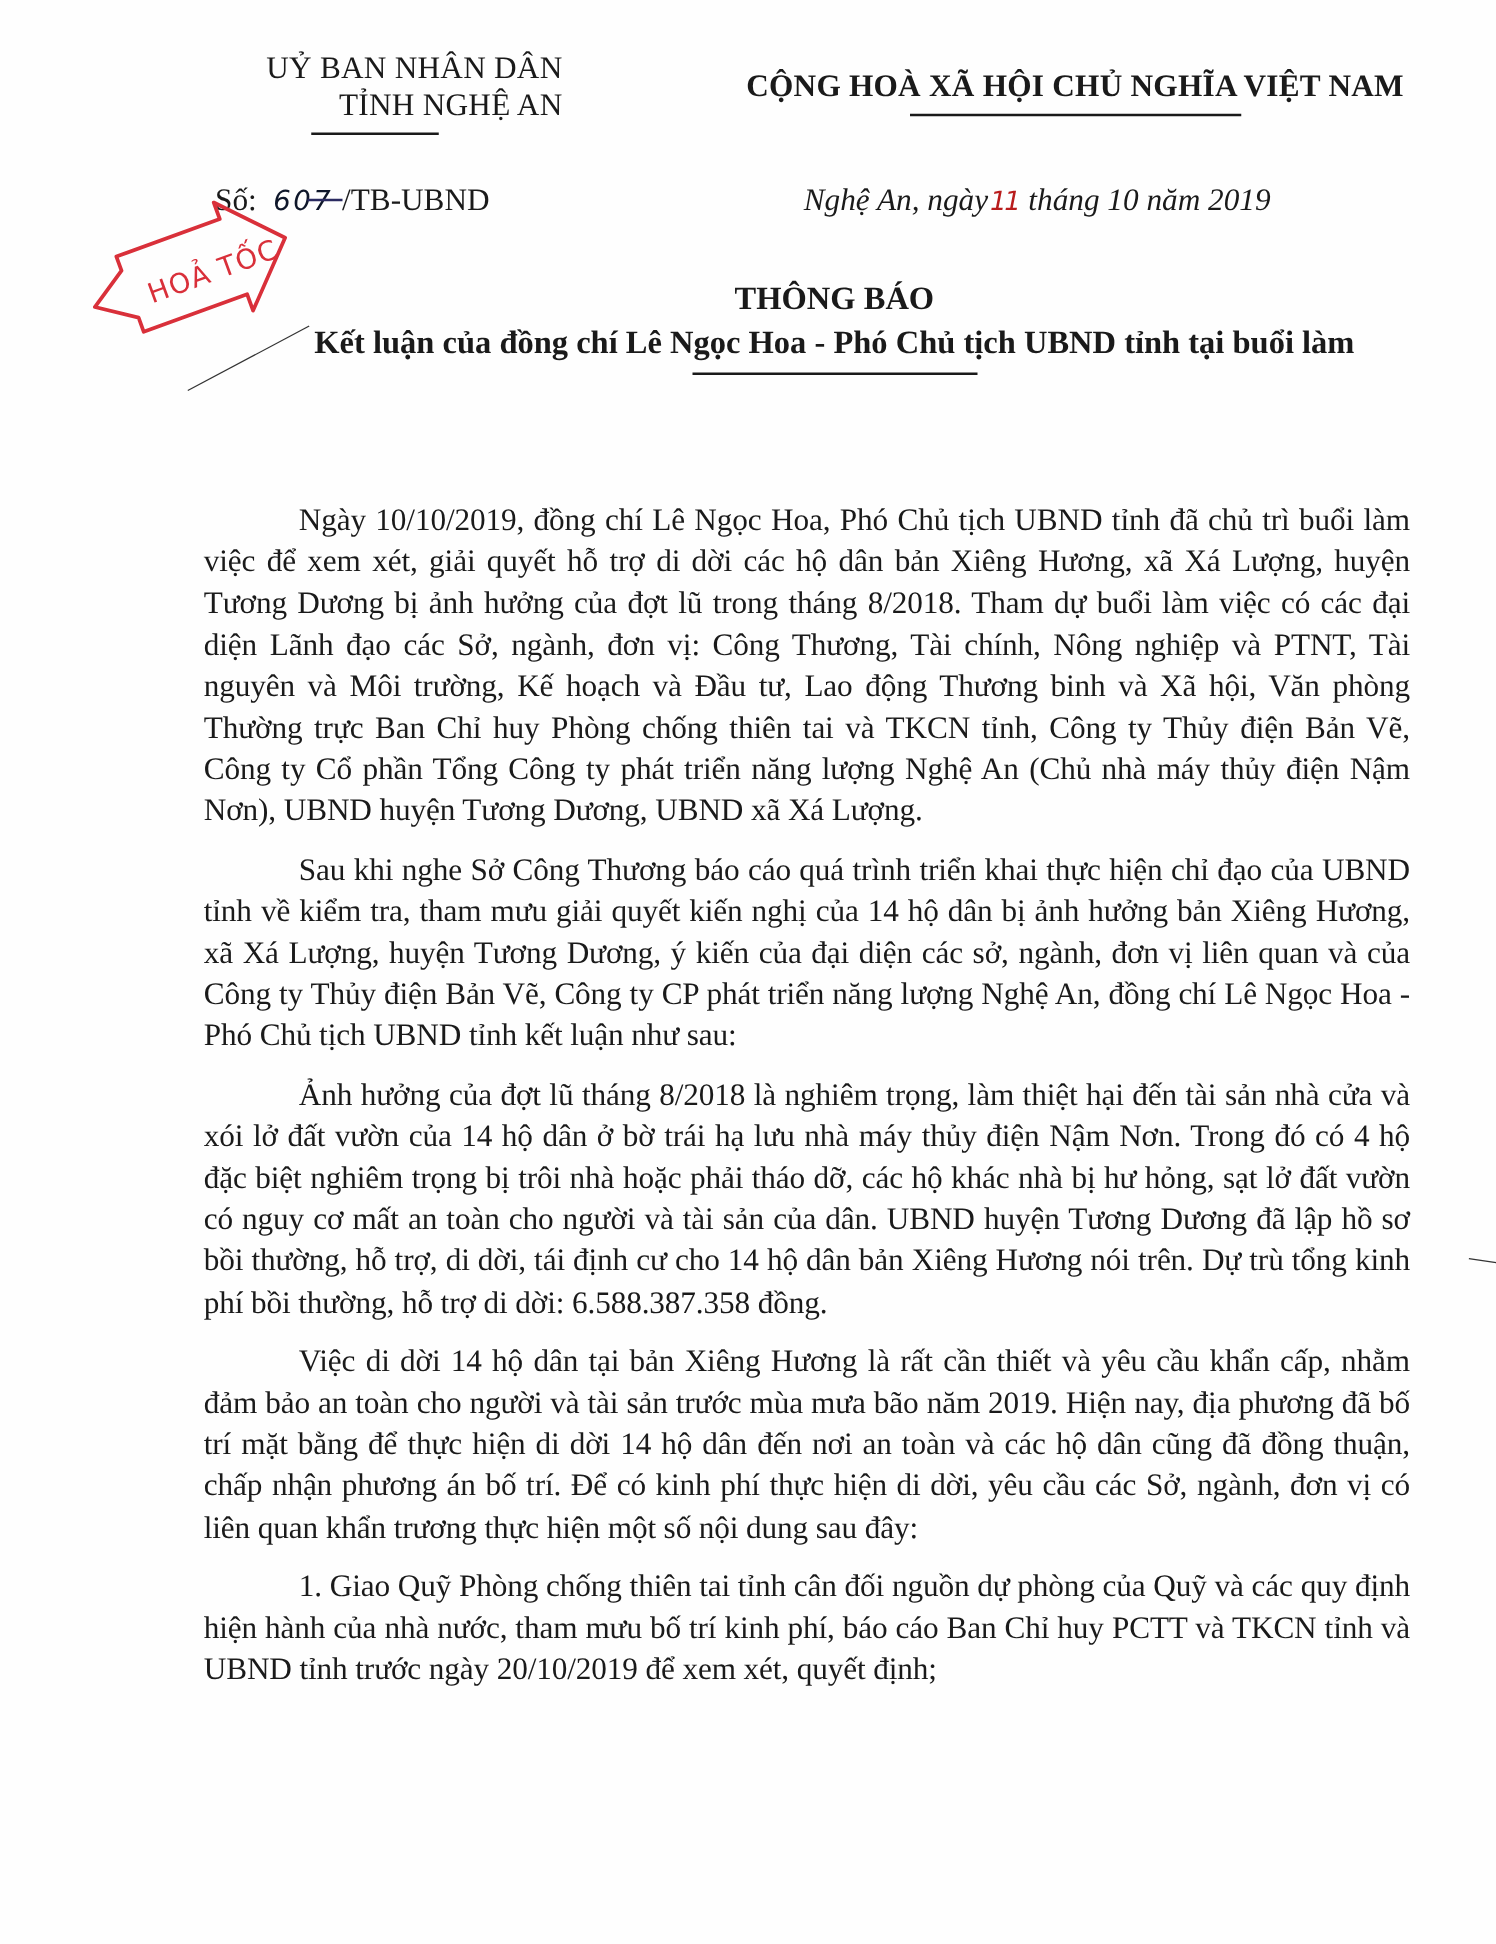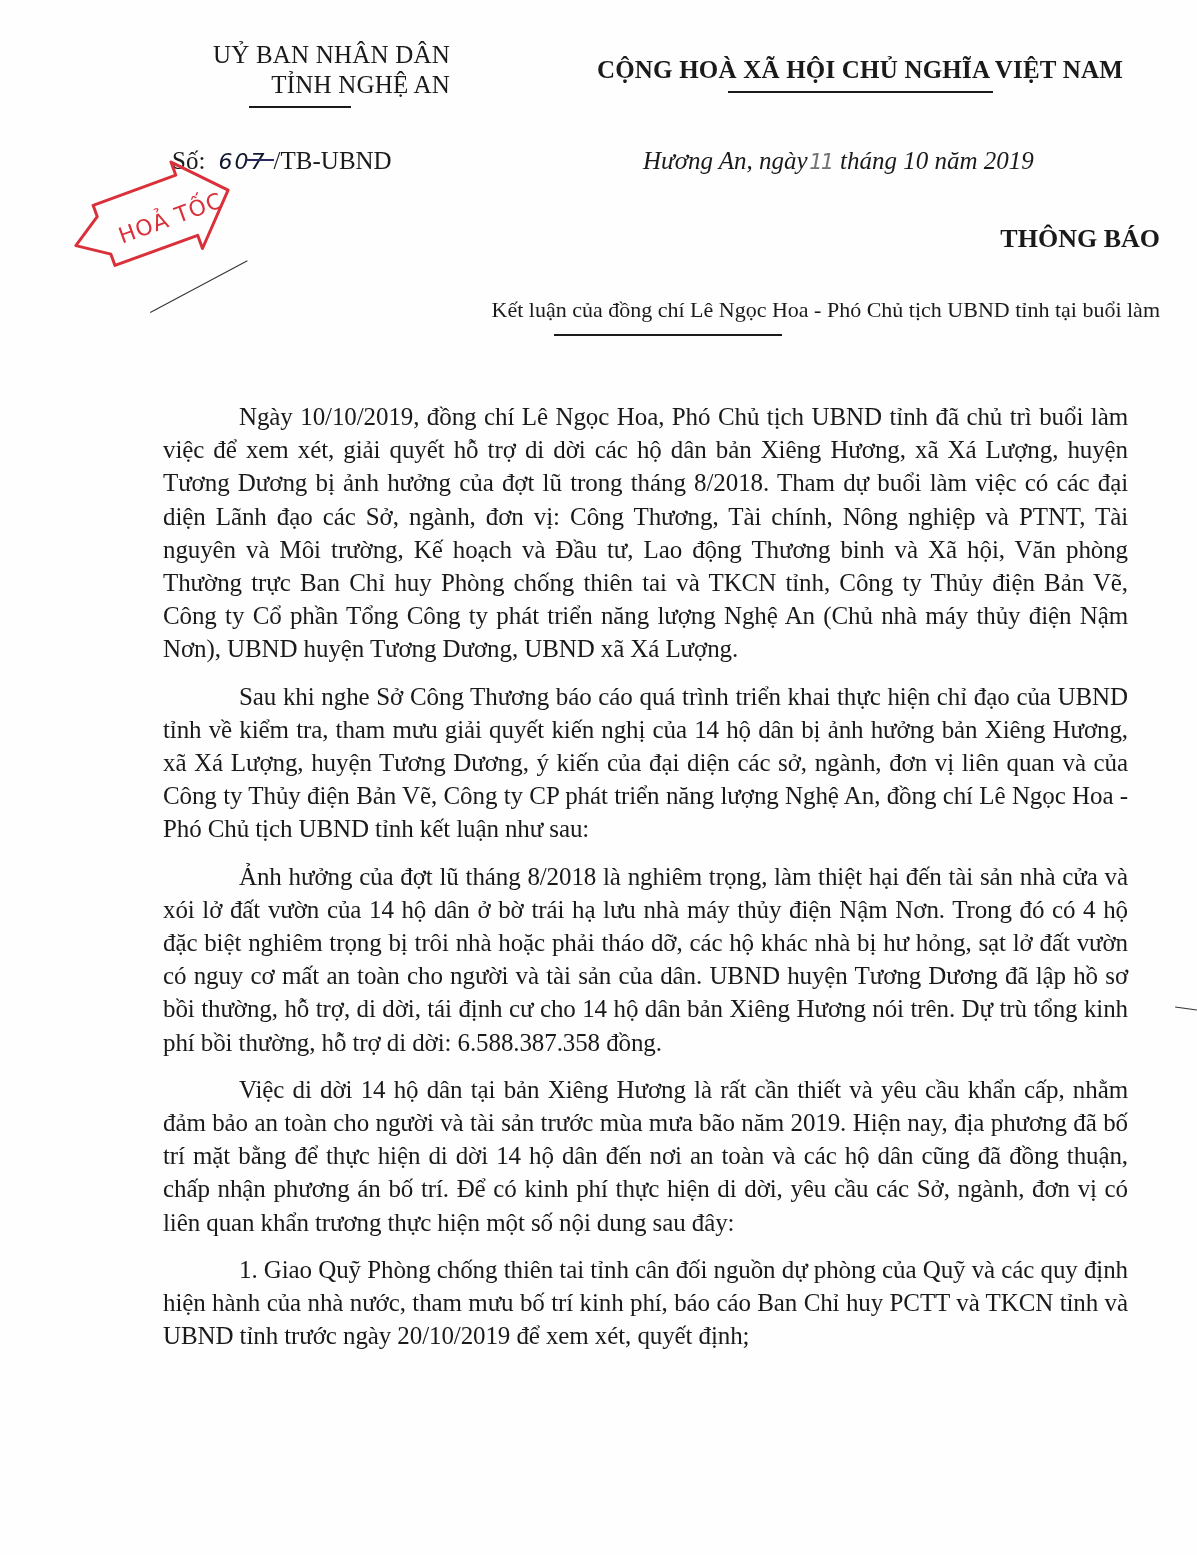--- a/index.html
+++ b/index.html
@@ -181,7 +181,7 @@
 </div>
 
 <div class="place-date">
-  <span>Hương An, ngày</span><span class="date-hand">11</span>
+  <span>Nghệ An, ngày</span><span class="date-hand">11</span>
   <span>tháng 10 năm 2019</span>
 </div>
 

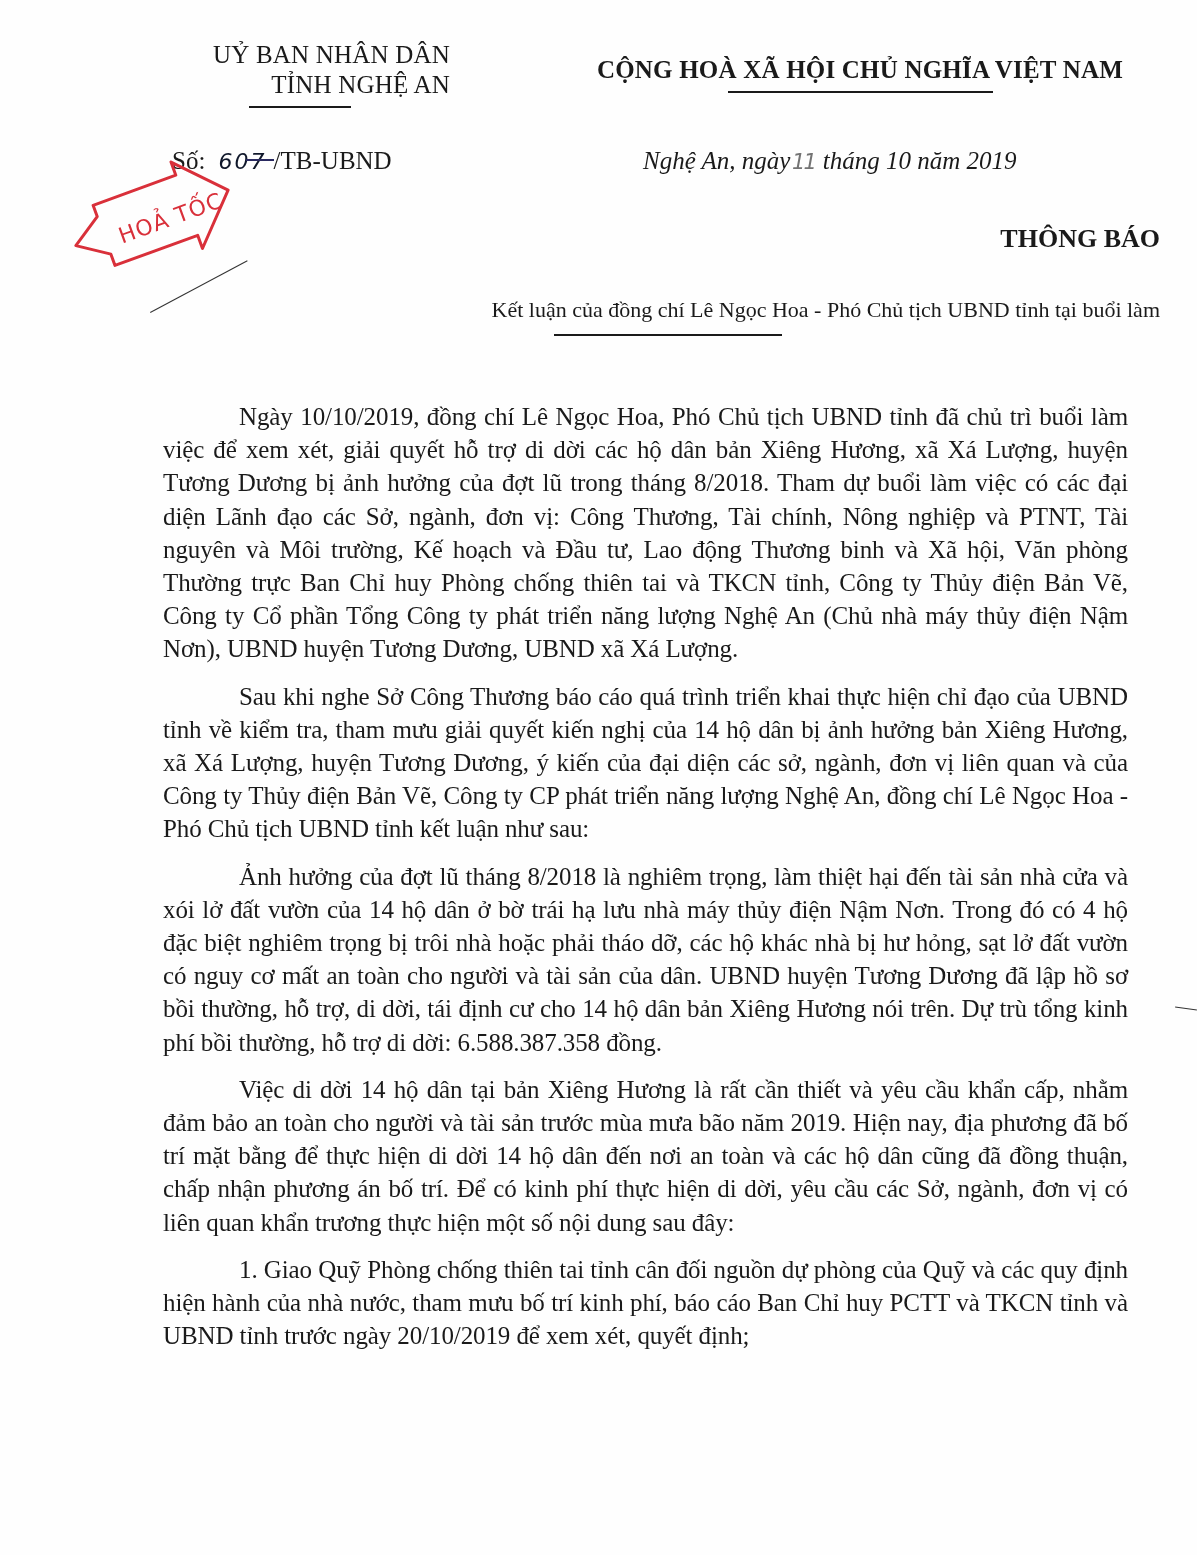--- a/index.html
+++ b/index.html
@@ -83,7 +83,7 @@
     }
     .date-hand {
       font-family: "DejaVu Sans", sans-serif;
-      color: #737373;
+      color: #b91c1c;
       font-size: 21px;
       letter-spacing: -2px;
       display: inline-block;

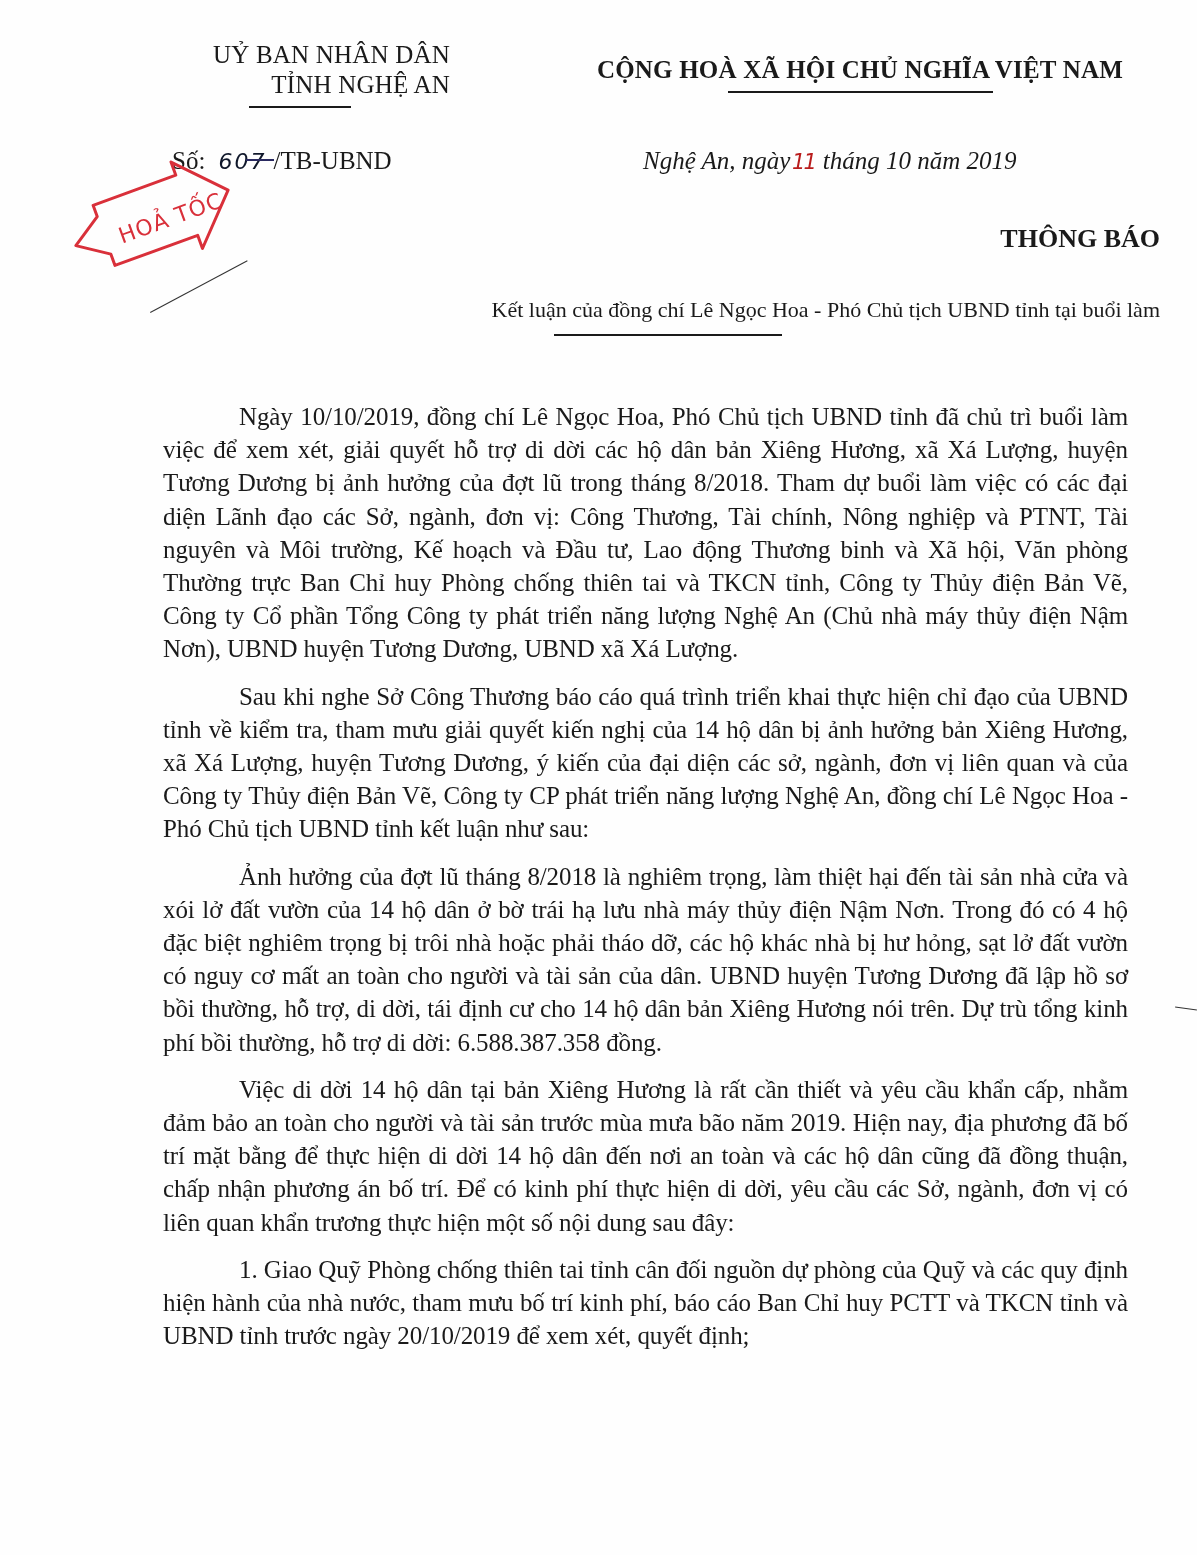--- a/index.html
+++ b/index.html
@@ -114,7 +114,7 @@
       left: 175px;
       top: 222px;
       width: 985px;
-      text-align: right;
+      text-align: center;
     }
     .doc-type {
       font-size: 26px;

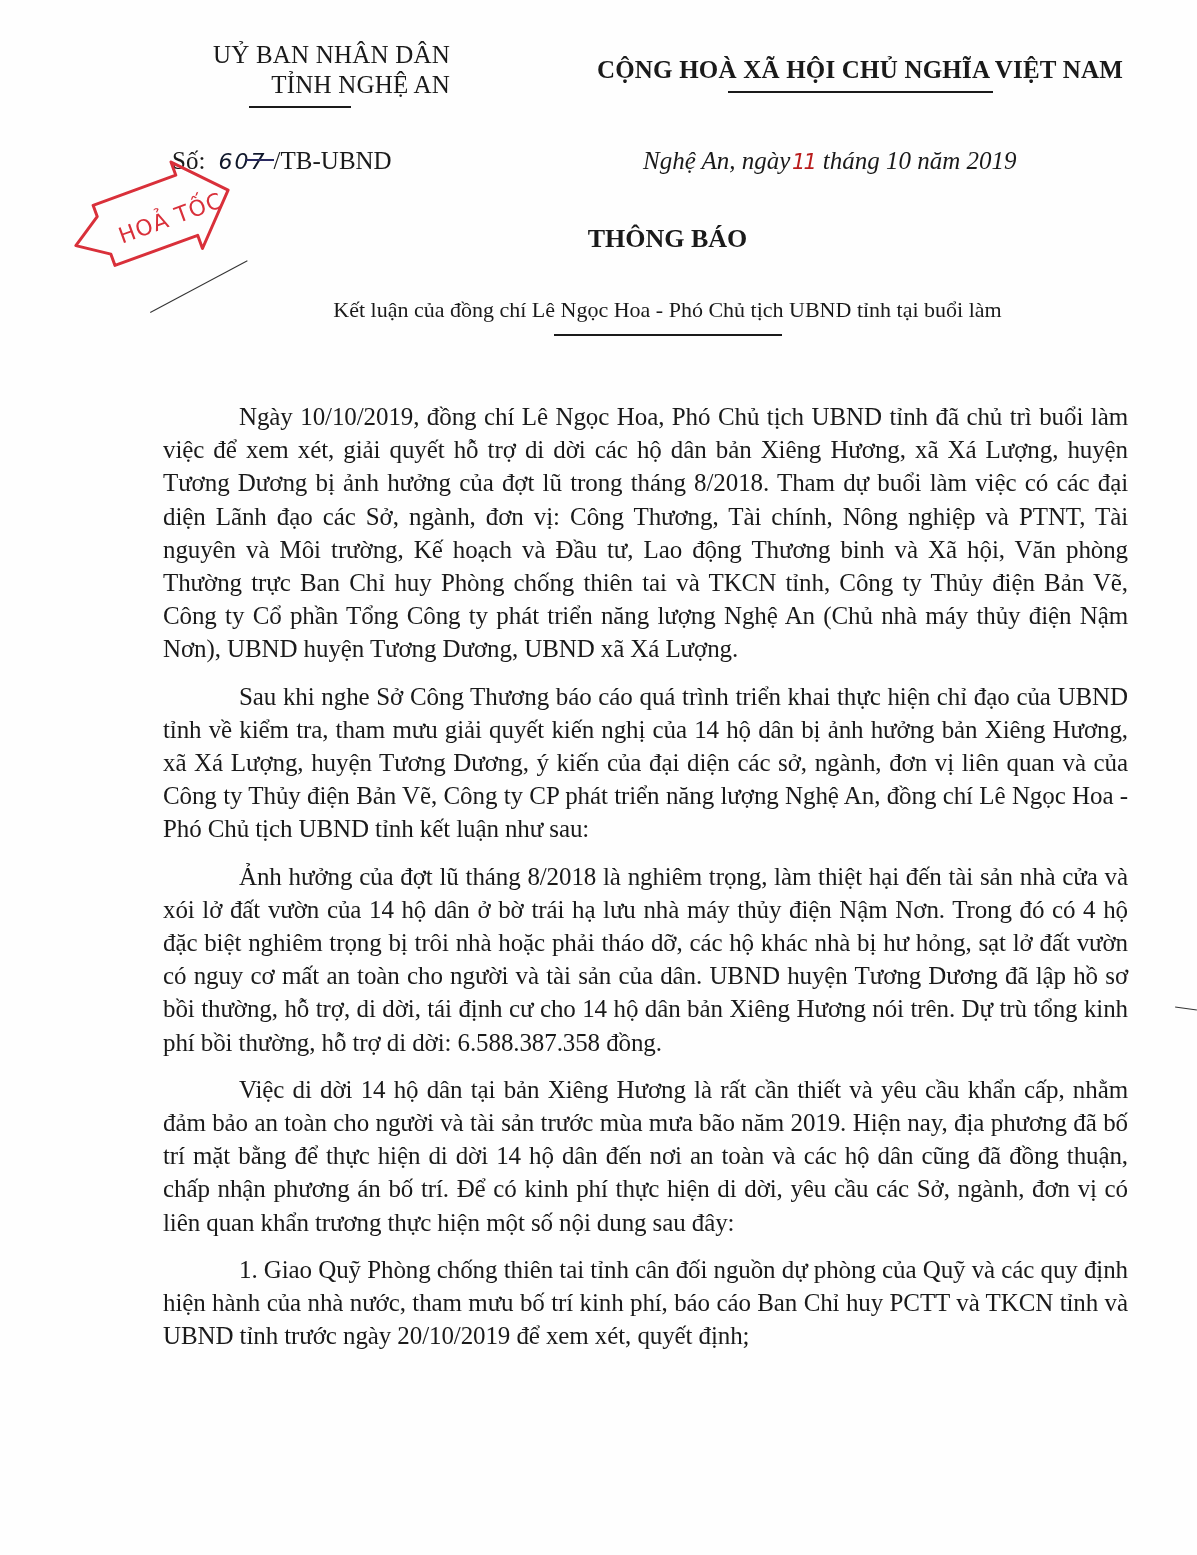--- a/index.html
+++ b/index.html
@@ -122,10 +122,9 @@
       line-height: 34px;
     }
     .doc-subject {
-      font-size: 22px;
-      font-weight: normal;
+      font-size: 26px;
+      font-weight: bold;
       line-height: 36px;
-      margin-top: 36px;
     }
     .rule.subject { width: 228px; margin-top: 6px; }
     .pen-stroke {

